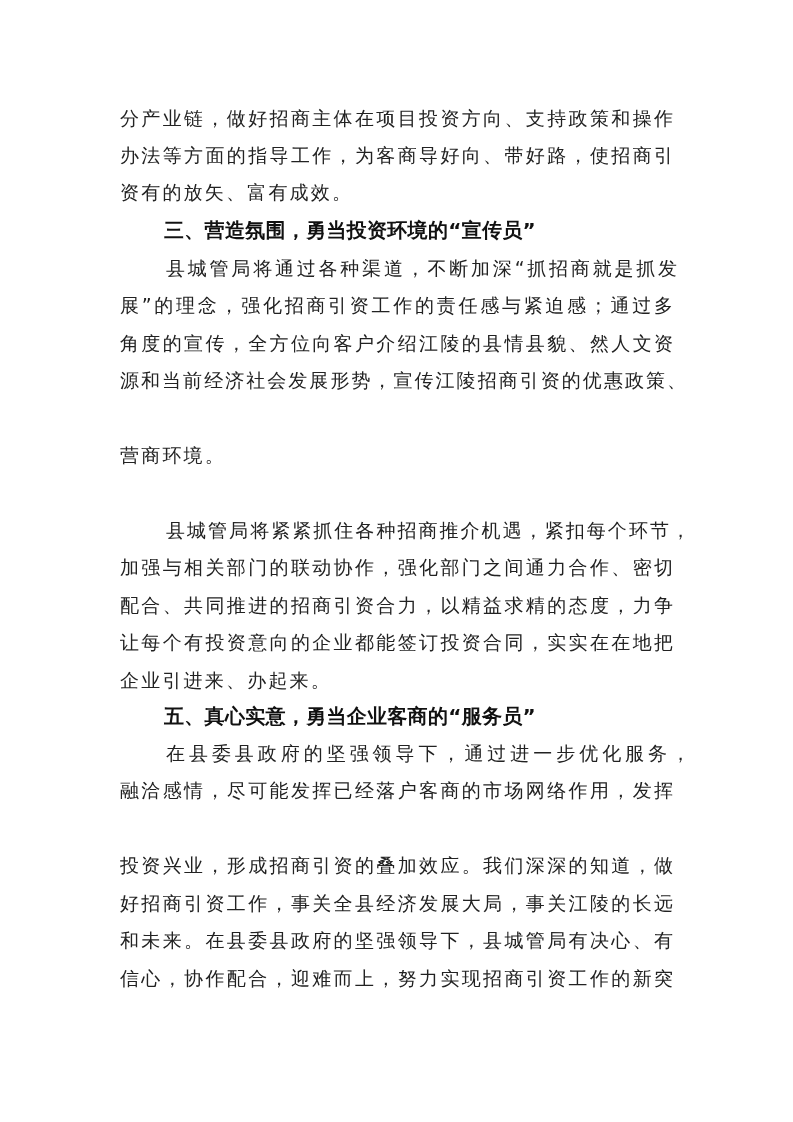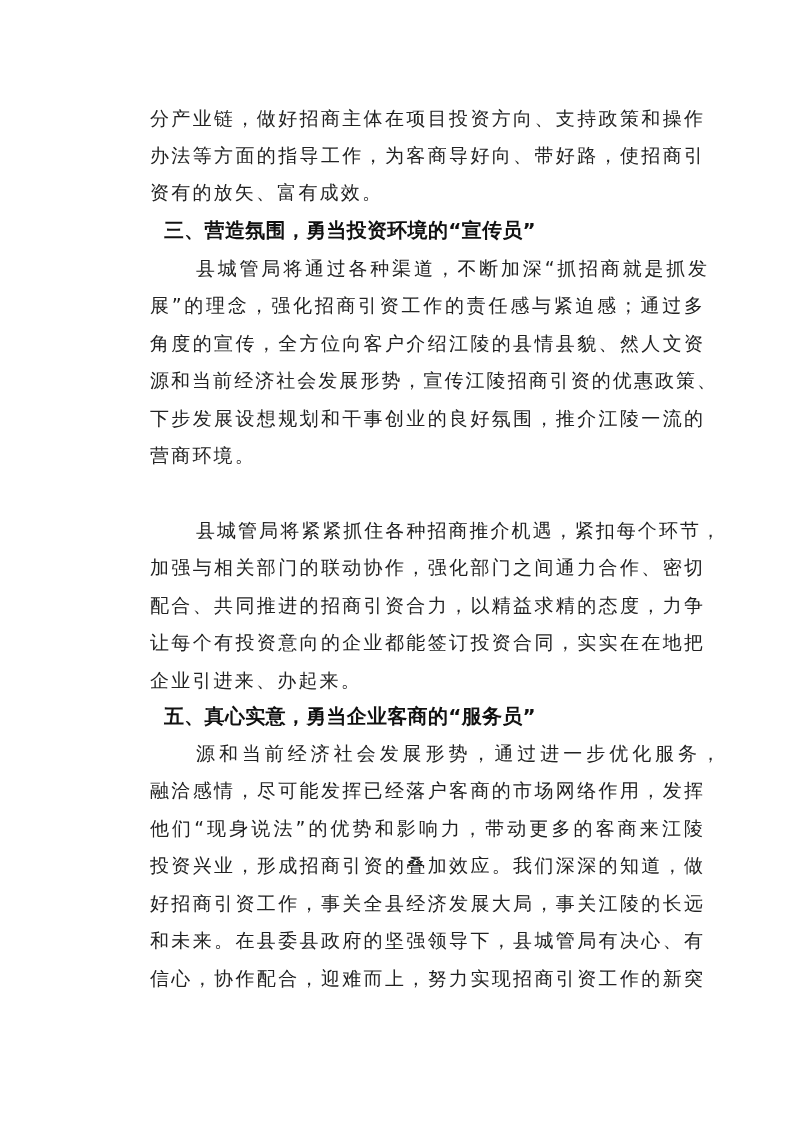--- a/index.html
+++ b/index.html
@@ -34,7 +34,6 @@
       text-align-last: justify;
       font-weight: normal;
       color: #222;
-      margin-left: 30px;
     }
     .line.indent {
       left: 166px;

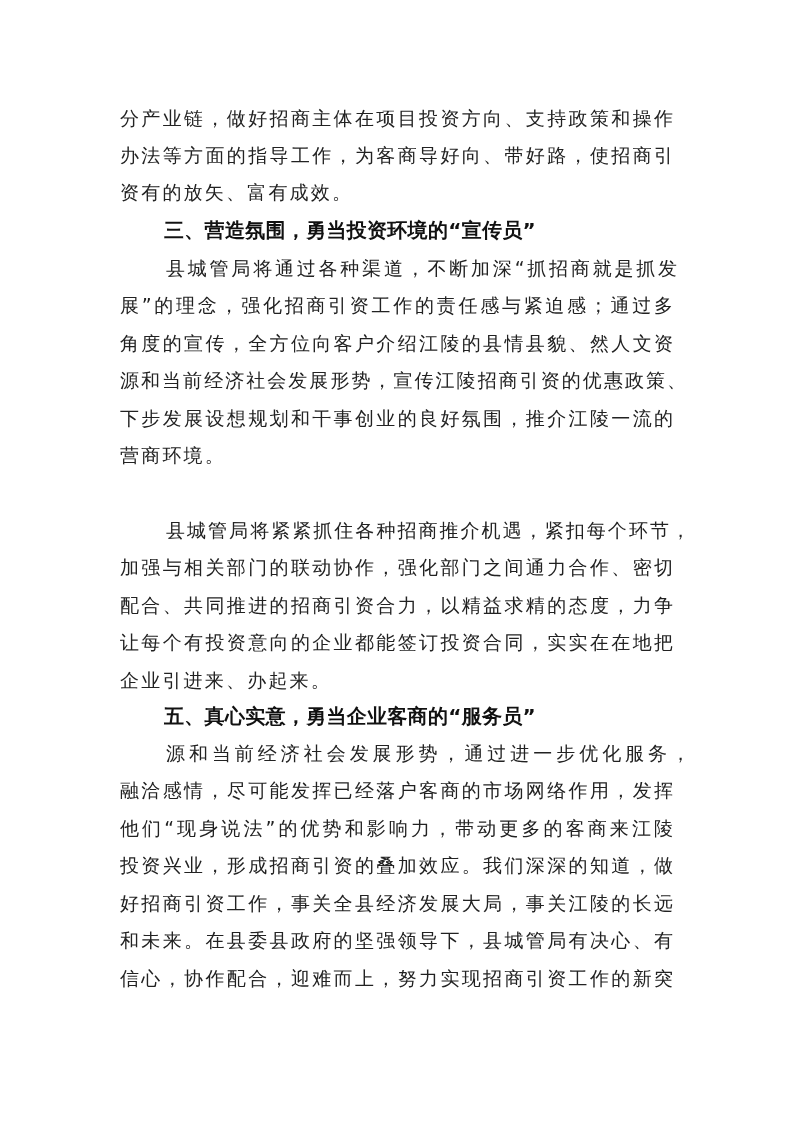--- a/index.html
+++ b/index.html
@@ -75,7 +75,6 @@
   <div class="line" style="top:287px">展”的理念，强化招商引资工作的责任感与紧迫感；通过多</div>
   <div class="line" style="top:325px">角度的宣传，全方位向客户介绍江陵的县情县貌、然人文资</div>
   <div class="line hang" style="top:362px">源和当前经济社会发展形势，宣传江陵招商引资的优惠政策、</div>
-  <div class="line" style="top:400px">下步发展设想规划和干事创业的良好氛围，推介江陵一流的</div>
   <div class="line short" style="top:437px">营商环境。</div>
 
 

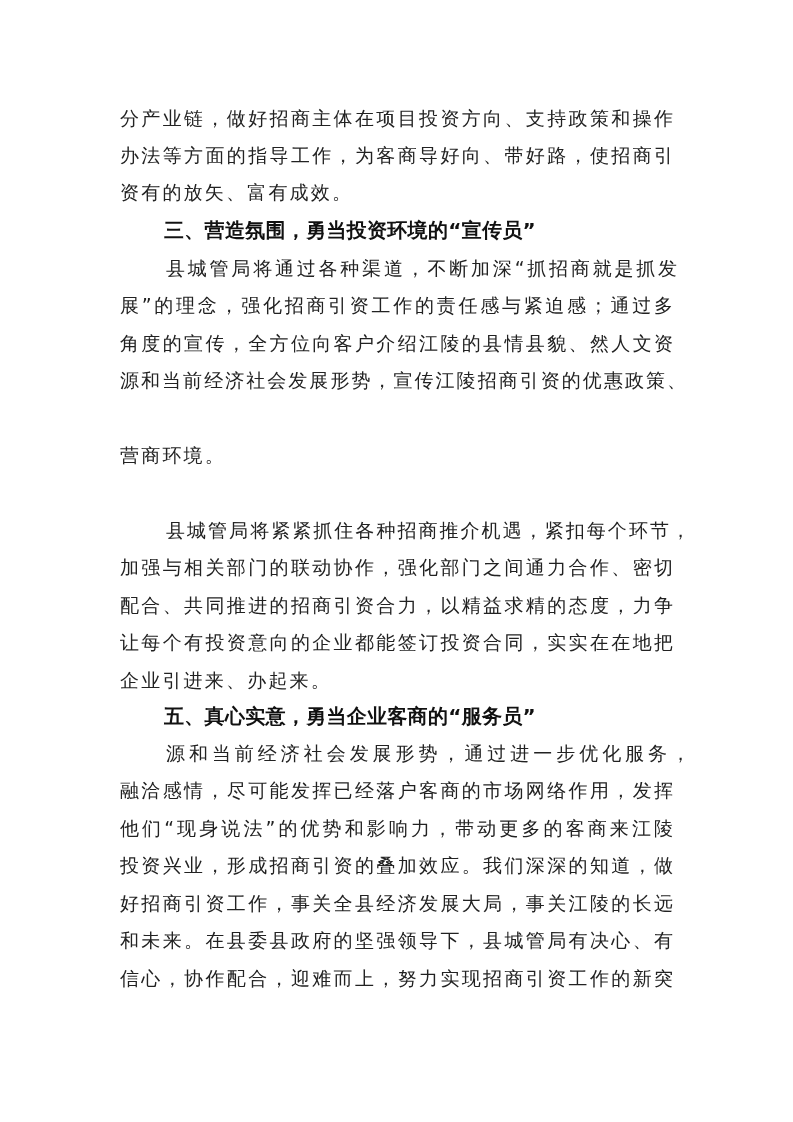--- a/index.html
+++ b/index.html
@@ -86,7 +86,7 @@
 
   <div class="heading" style="top:698px">五、真心实意，勇当企业客商的“服务员”</div>
 
-  <div class="line indent hang" style="top:735px">源和当前经济社会发展形势，通过进一步优化服务，</div>
+  <div class="line indent hang" style="top:735px">在县委县政府的坚强领导下，通过进一步优化服务，</div>
   <div class="line" style="top:772px">融洽感情，尽可能发挥已经落户客商的市场网络作用，发挥</div>
   <div class="line" style="top:810px">他们“现身说法”的优势和影响力，带动更多的客商来江陵</div>
   <div class="line" style="top:847px">投资兴业，形成招商引资的叠加效应。我们深深的知道，做</div>

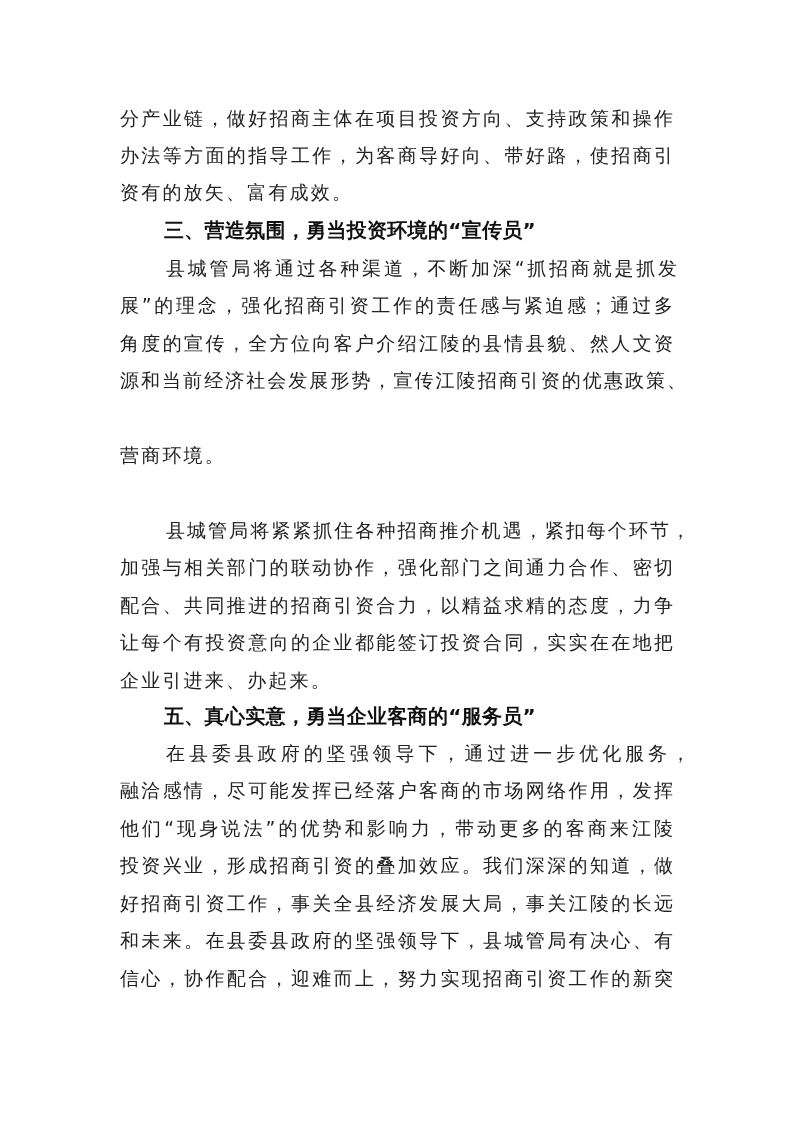--- a/index.html
+++ b/index.html
@@ -88,7 +88,6 @@
 
   <div class="line indent hang" style="top:735px">在县委县政府的坚强领导下，通过进一步优化服务，</div>
   <div class="line" style="top:772px">融洽感情，尽可能发挥已经落户客商的市场网络作用，发挥</div>
-  <div class="line" style="top:810px">他们“现身说法”的优势和影响力，带动更多的客商来江陵</div>
   <div class="line" style="top:847px">投资兴业，形成招商引资的叠加效应。我们深深的知道，做</div>
   <div class="line" style="top:885px">好招商引资工作，事关全县经济发展大局，事关江陵的长远</div>
   <div class="line" style="top:922px">和未来。在县委县政府的坚强领导下，县城管局有决心、有</div>

